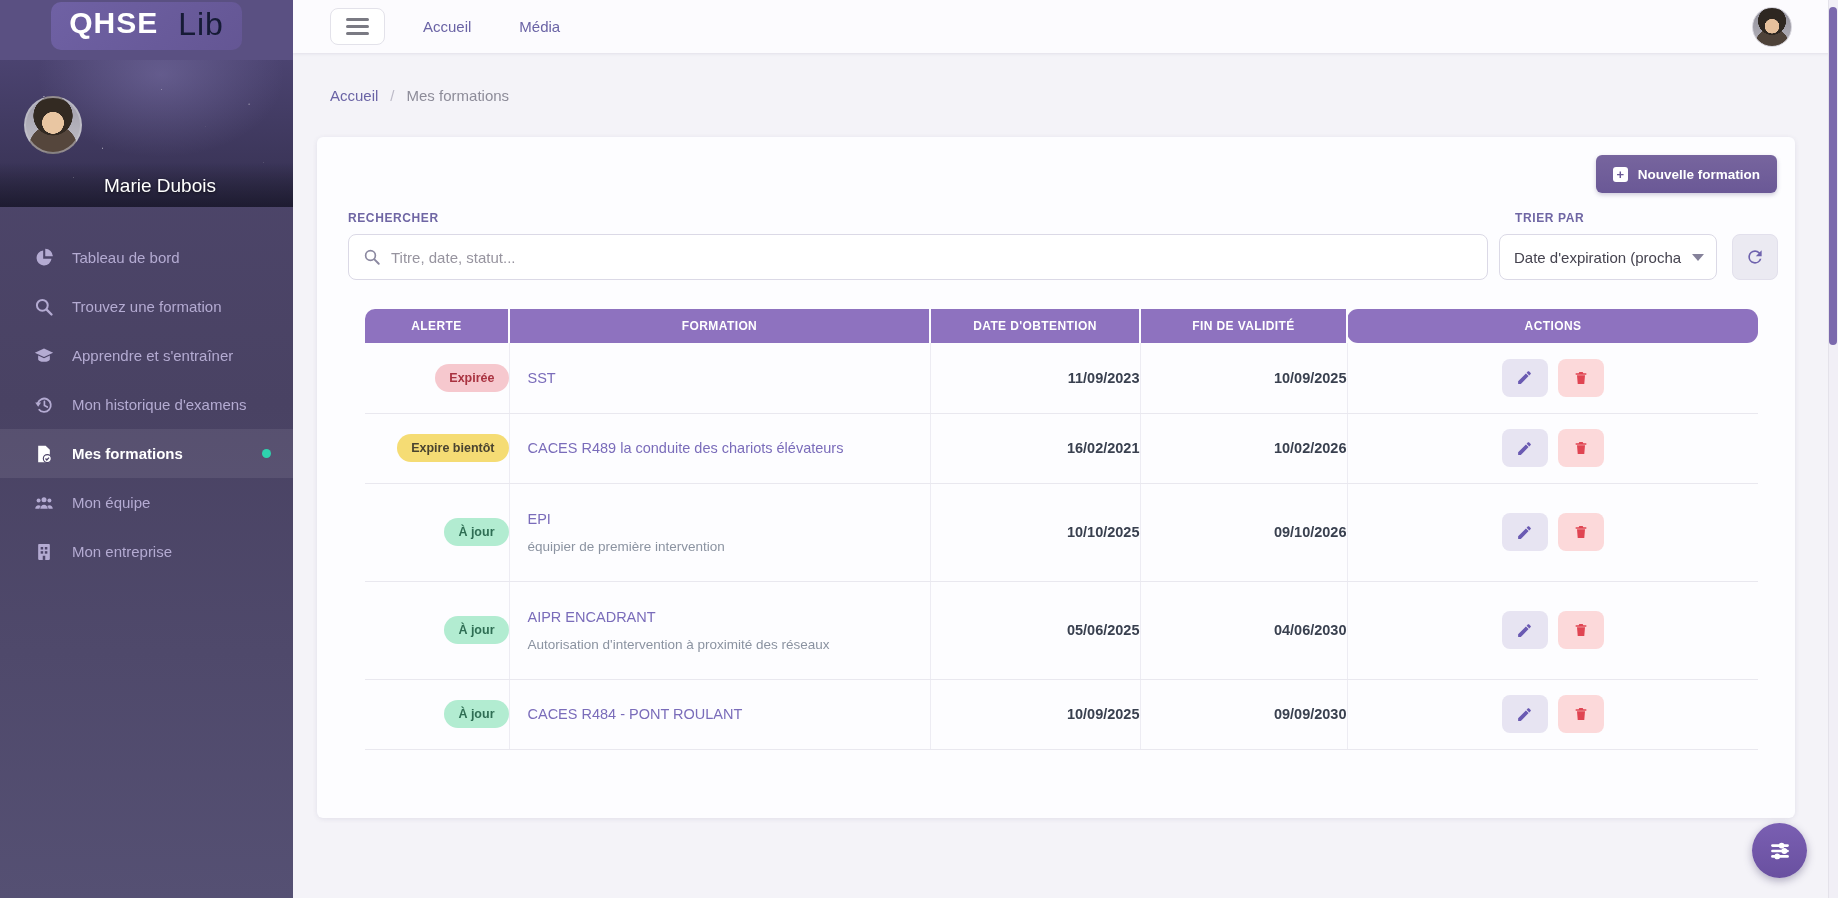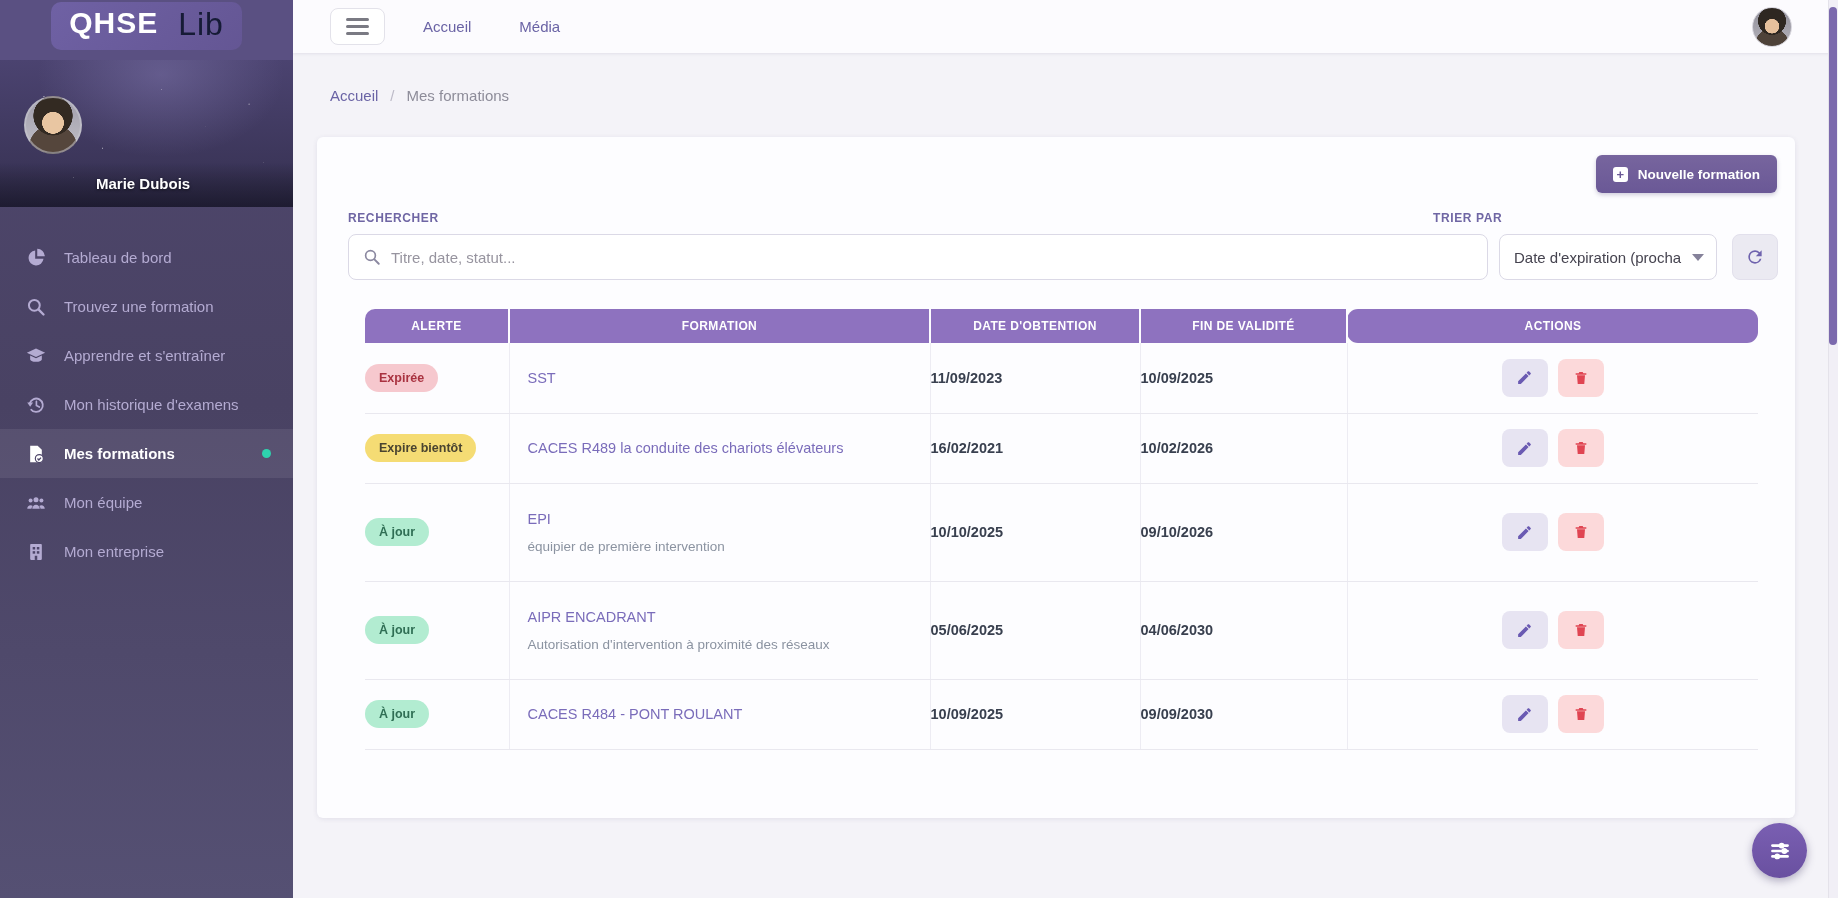--- a/index.html
+++ b/index.html
@@ -34,7 +34,7 @@
       radial-gradient(circle at 50% 33%, #332a22 0 43%, transparent 44%),
       radial-gradient(circle at 50% 95%, #55463c 0 42%, transparent 43%),
       linear-gradient(#a09daa,#c2c0c8); z-index:2; }
-  .profile-name { position:absolute; left:96px; top:115px; color:#ffffff; font-size:15px; font-weight:700;
+  .profile-name { position:absolute; left:104px; top:115px; color:#ffffff; font-size:19px; font-weight:400;
     text-shadow:0 1px 3px rgba(0,0,0,.6); z-index:2; }
   .menu { padding-top:26px; }
   .menu-item { position:relative; display:flex; align-items:center; gap:18px; height:49px;

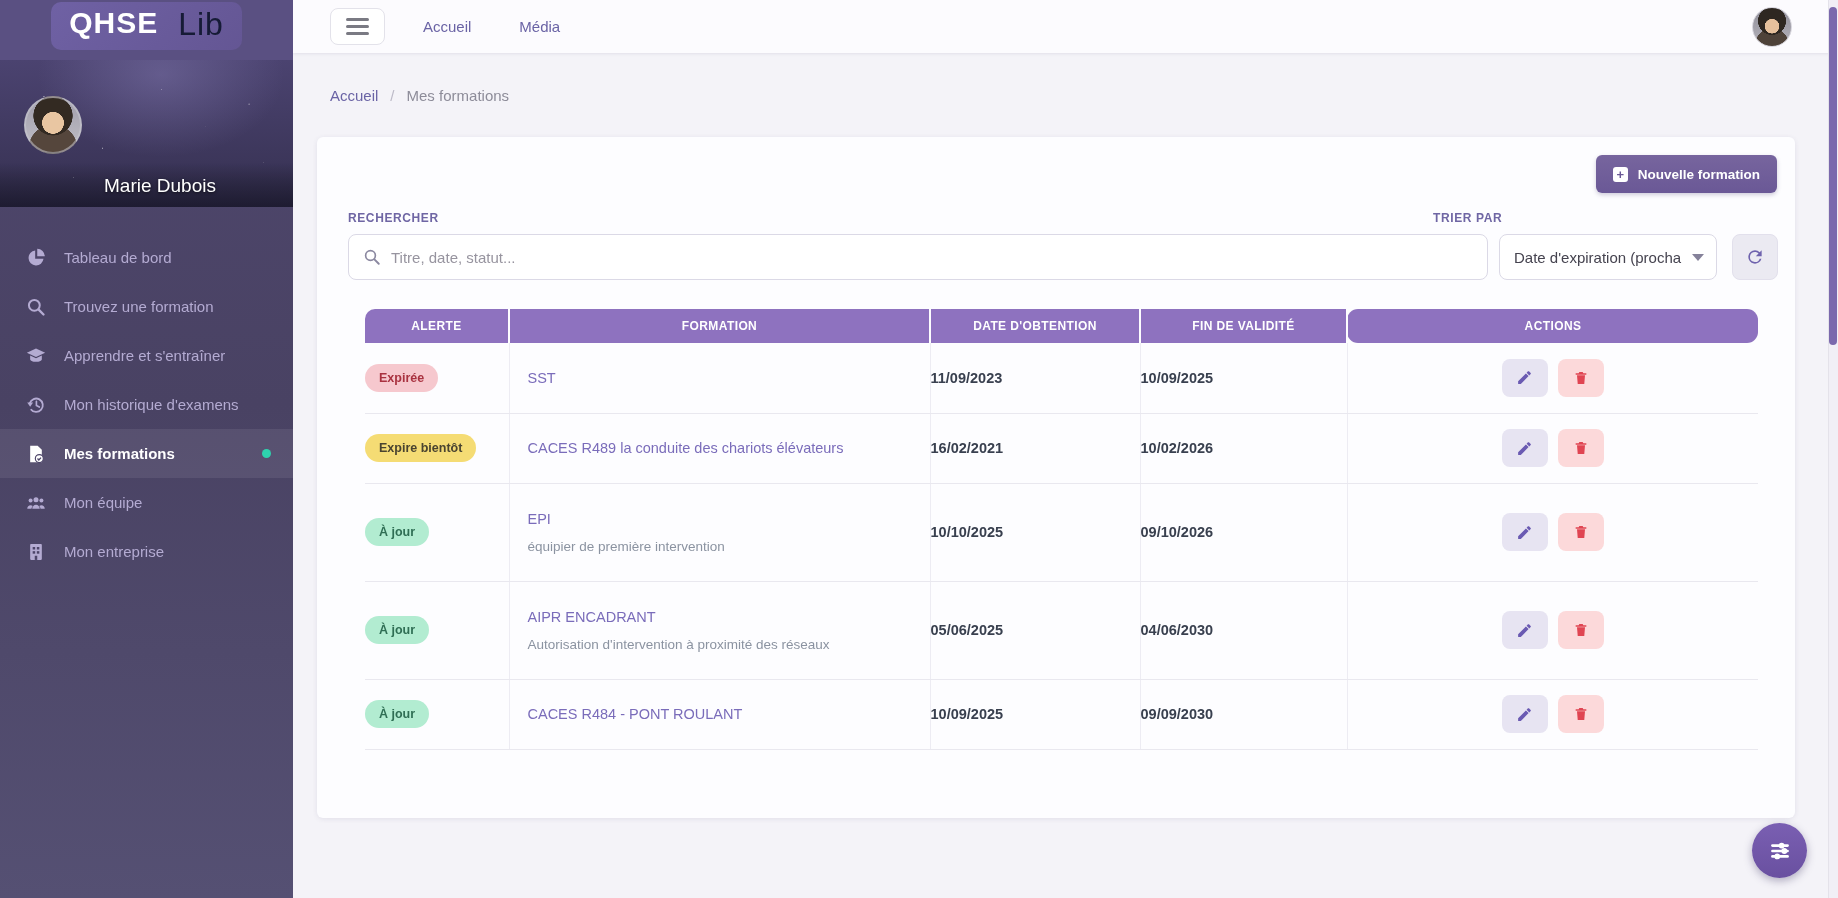--- a/index.html
+++ b/index.html
@@ -76,7 +76,7 @@
     font-size:13px; font-weight:700; line-height:15px; text-align:center; }
   .field-label { position:absolute; top:74px; font-size:12px; font-weight:700; letter-spacing:.6px; color:#6f66a4; }
   .label-search { left:31px; }
-  .label-sort { left:1116px;text-align:center; }
+  .label-sort { left:1198px;text-align:center; }
   .search-box { position:absolute; left:31px; top:97px; width:1140px; height:46px; background:#fff;
     border:1px solid #dbd9e6; border-radius:8px; display:flex; align-items:center; padding-left:14px; gap:10px; }
   .search-box input { border:none; outline:none; flex:1; font-size:15px; color:#45434f;

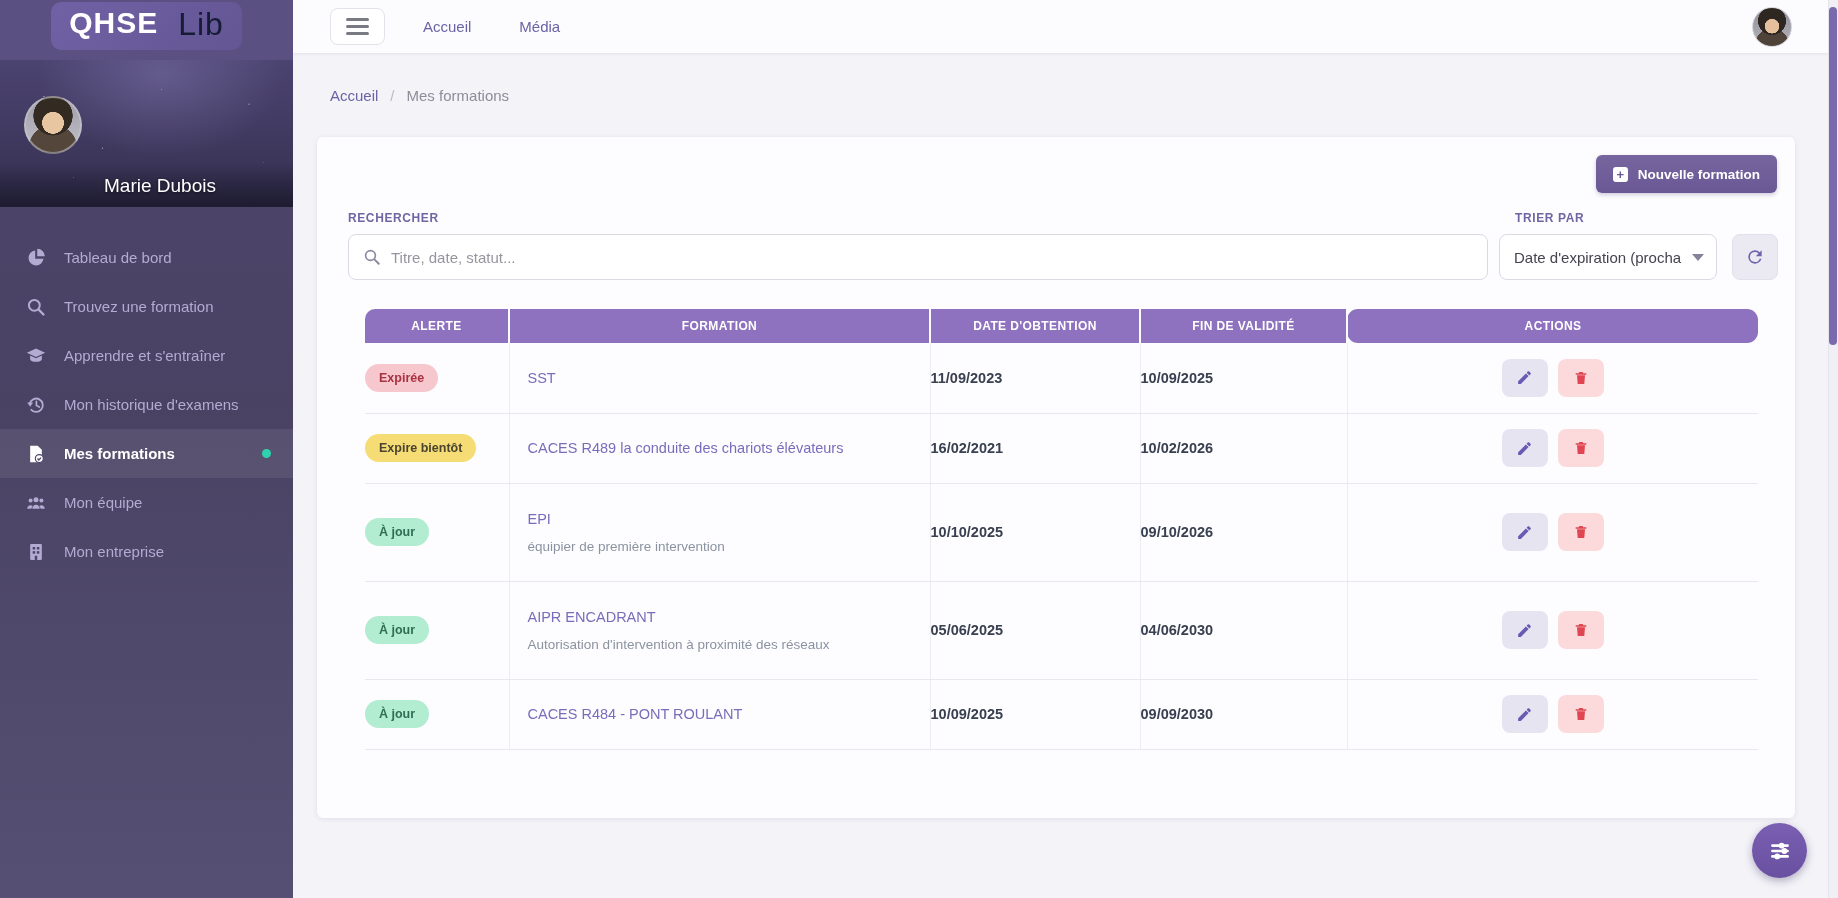--- a/index.html
+++ b/index.html
@@ -38,7 +38,7 @@
     text-shadow:0 1px 3px rgba(0,0,0,.6); z-index:2; }
   .menu { padding-top:26px; }
   .menu-item { position:relative; display:flex; align-items:center; gap:18px; height:49px;
-    padding-left:26px; color:#b4abd2; font-size:15px; cursor:pointer; }
+    padding-left:34px; color:#b4abd2; font-size:15px; cursor:pointer; }
   .menu-item svg { flex:0 0 20px; }
   .menu-item.active { background:rgba(255,255,255,.08); color:#ffffff; font-weight:700; }
   .menu-dot { position:absolute; right:22px; width:9px; height:9px; border-radius:50%; background:#2ed3ae; }

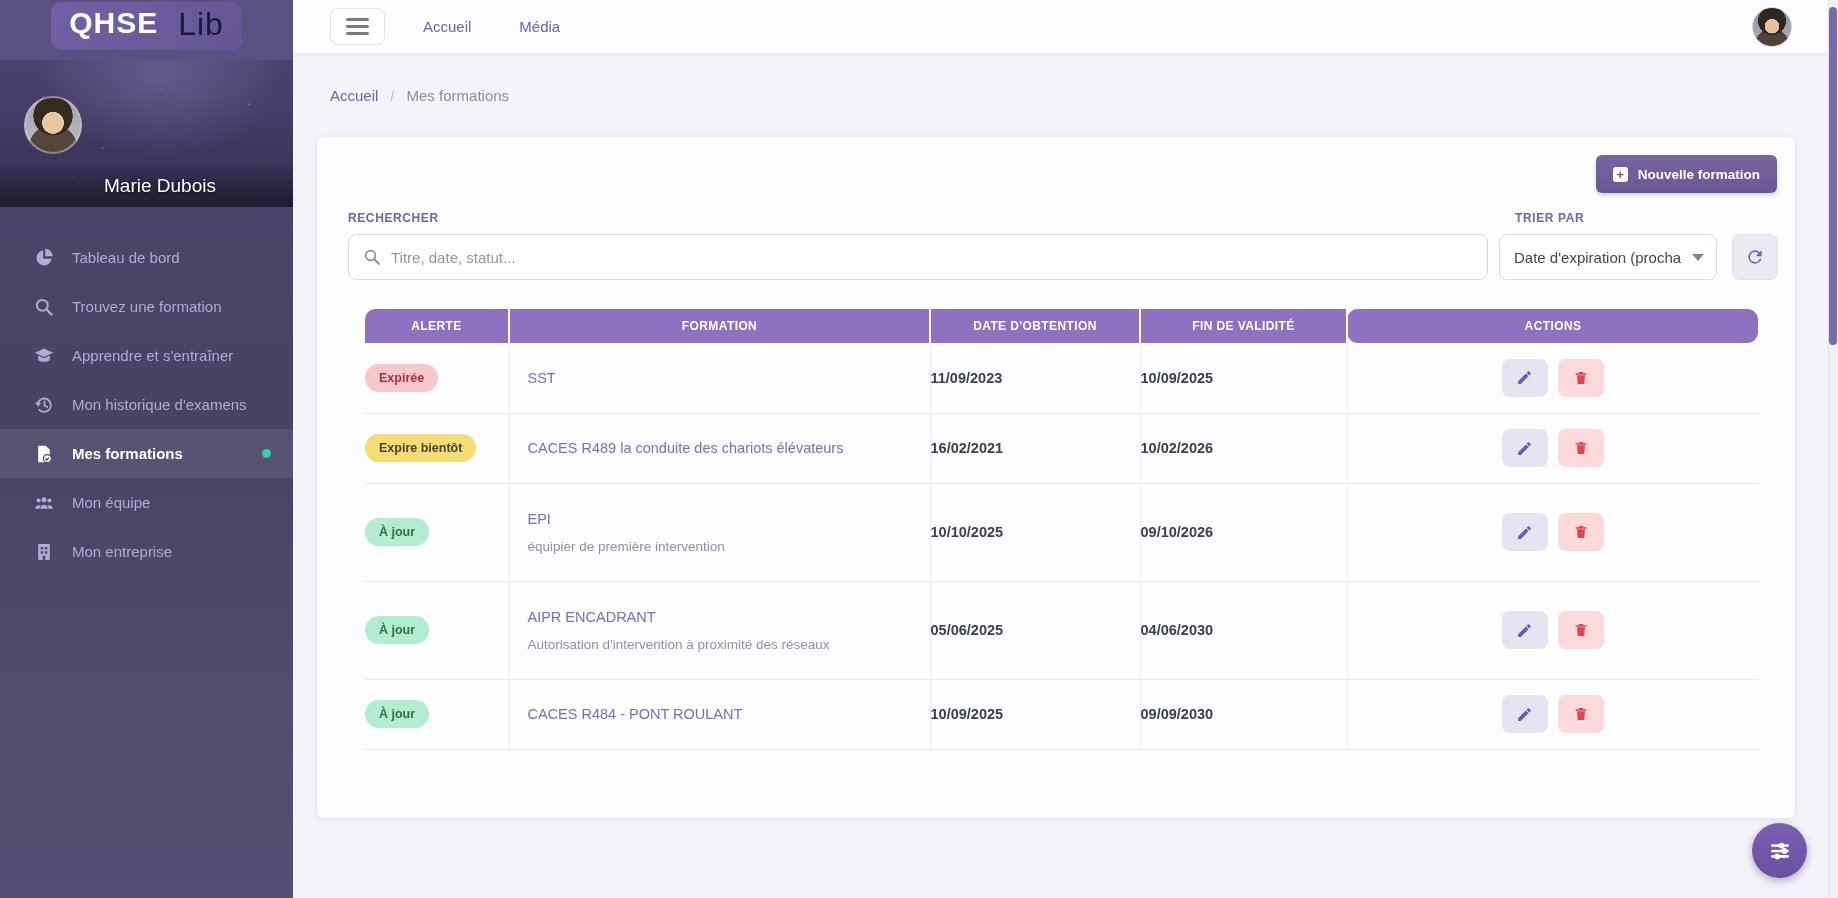--- a/index.html
+++ b/index.html
@@ -104,7 +104,7 @@
   tbody td:last-child { border-right:none; }
   tr.h70 td { height:70px; }
   tr.h98 td { height:98px; }
-  .cell-center { text-align:left; }
+  .cell-center { text-align:right; }
   .badge { display:inline-block; padding:7px 14px; border-radius:16px; font-size:12.5px; font-weight:700; }
   .badge--expired { background:#f6c8ce; color:#a93240; }
   .badge--warning { background:#f5dc74; color:#4a4430; }

